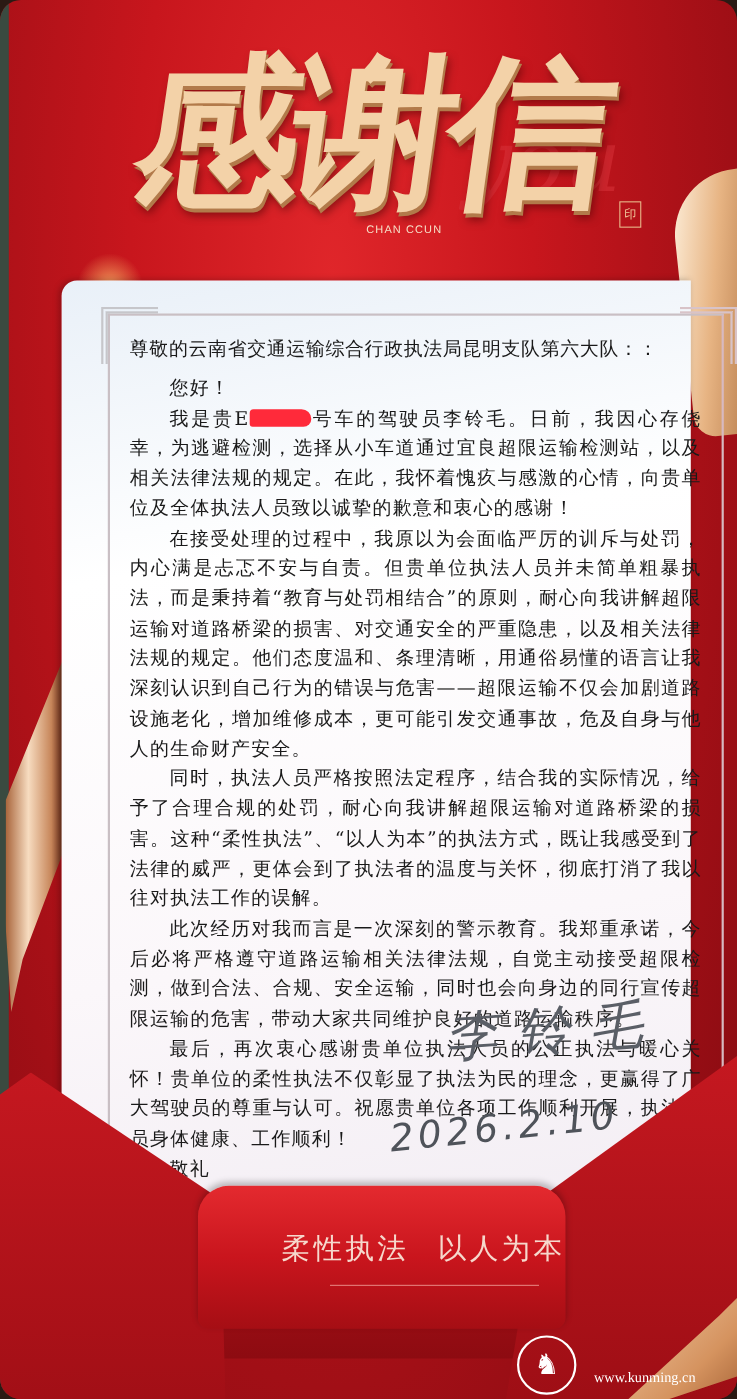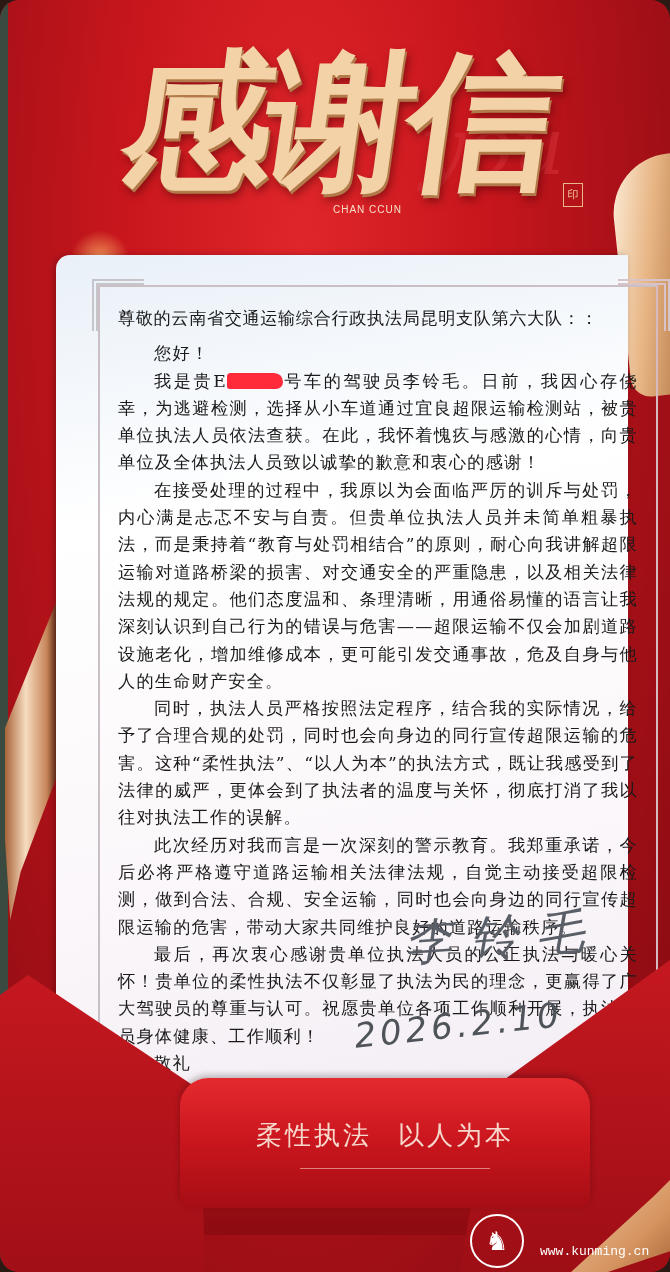--- a/index.html
+++ b/index.html
@@ -71,7 +71,7 @@
     <div class="letter">
       <p class="salutation">尊敬的云南省交通运输综合行政执法局昆明支队第六大队：：</p>
       <p class="greeting">您好！</p>
-      <p><span>我是贵E</span><span class="redact"></span><span>号车的驾驶员李铃毛。日前，我因心存侥幸，为逃避检测，选择从小车道通过宜良超限运输检测站，被贵单位执法人员依法查获。在此，我怀着愧疚与感激的心情，向贵单位及全体执法人员致以诚挚的歉意和衷心的感谢！</span></p>
+      <p><span>我是贵E</span><span class="redact"></span><span>号车的驾驶员李铃毛。日前，我因心存侥幸，为逃避检测，选择从小车道通过宜良超限运输检测站，以及相关法律法规的规定。在此，我怀着愧疚与感激的心情，向贵单位及全体执法人员致以诚挚的歉意和衷心的感谢！</span></p>
       <p>在接受处理的过程中，我原以为会面临严厉的训斥与处罚，内心满是忐忑不安与自责。但贵单位执法人员并未简单粗暴执法，而是秉持着“教育与处罚相结合”的原则，耐心向我讲解超限运输对道路桥梁的损害、对交通安全的严重隐患，以及相关法律法规的规定。他们态度温和、条理清晰，用通俗易懂的语言让我深刻认识到自己行为的错误与危害——超限运输不仅会加剧道路设施老化，增加维修成本，更可能引发交通事故，危及自身与他人的生命财产安全。</p>
       <p>同时，执法人员严格按照法定程序，结合我的实际情况，给予了合理合规的处罚，同时也会向身边的同行宣传超限运输的危害。这种“柔性执法”、“以人为本”的执法方式，既让我感受到了法律的威严，更体会到了执法者的温度与关怀，彻底打消了我以往对执法工作的误解。</p>
       <p>此次经历对我而言是一次深刻的警示教育。我郑重承诺，今后必将严格遵守道路运输相关法律法规，自觉主动接受超限检测，做到合法、合规、安全运输，同时也会向身边的同行宣传超限运输的危害，带动大家共同维护良好的道路运输秩序。</p>

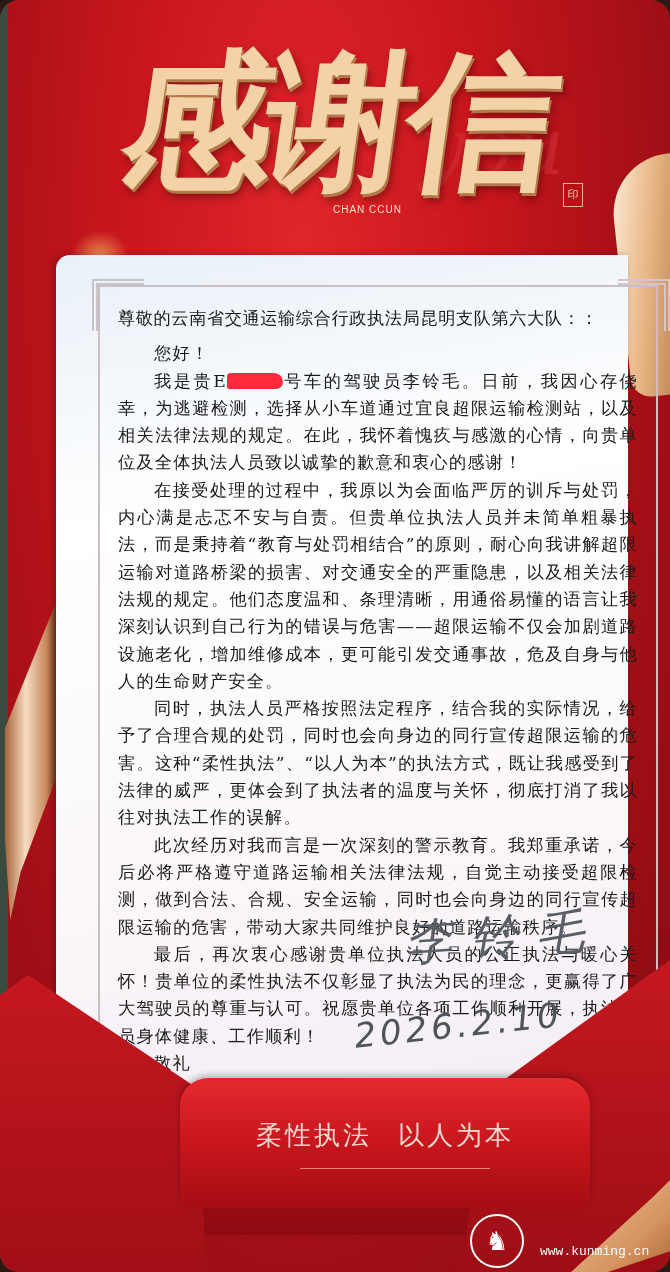--- a/index.html
+++ b/index.html
@@ -73,7 +73,7 @@
       <p class="greeting">您好！</p>
       <p><span>我是贵E</span><span class="redact"></span><span>号车的驾驶员李铃毛。日前，我因心存侥幸，为逃避检测，选择从小车道通过宜良超限运输检测站，以及相关法律法规的规定。在此，我怀着愧疚与感激的心情，向贵单位及全体执法人员致以诚挚的歉意和衷心的感谢！</span></p>
       <p>在接受处理的过程中，我原以为会面临严厉的训斥与处罚，内心满是忐忑不安与自责。但贵单位执法人员并未简单粗暴执法，而是秉持着“教育与处罚相结合”的原则，耐心向我讲解超限运输对道路桥梁的损害、对交通安全的严重隐患，以及相关法律法规的规定。他们态度温和、条理清晰，用通俗易懂的语言让我深刻认识到自己行为的错误与危害——超限运输不仅会加剧道路设施老化，增加维修成本，更可能引发交通事故，危及自身与他人的生命财产安全。</p>
-      <p>同时，执法人员严格按照法定程序，结合我的实际情况，给予了合理合规的处罚，同时也会向身边的同行宣传超限运输的危害。这种“柔性执法”、“以人为本”的执法方式，既让我感受到了法律的威严，更体会到了执法者的温度与关怀，彻底打消了我以往对执法工作的误解。</p>
+      <p>同时，执法人员严格按照法定程序，结合我的实际情况，给予了合理合规的处罚，耐心向我讲解超限运输对道路桥梁的损害。这种“柔性执法”、“以人为本”的执法方式，既让我感受到了法律的威严，更体会到了执法者的温度与关怀，彻底打消了我以往对执法工作的误解。</p>
       <p>此次经历对我而言是一次深刻的警示教育。我郑重承诺，今后必将严格遵守道路运输相关法律法规，自觉主动接受超限检测，做到合法、合规、安全运输，同时也会向身边的同行宣传超限运输的危害，带动大家共同维护良好的道路运输秩序。</p>
       <p>最后，再次衷心感谢贵单位执法人员的公正执法与暖心关怀！贵单位的柔性执法不仅彰显了执法为民的理念，更赢得了广大驾驶员的尊重与认可。祝愿贵单位各项工作顺利开展，执法人员身体健康、工作顺利！</p>
       <div class="closing">敬礼</div>

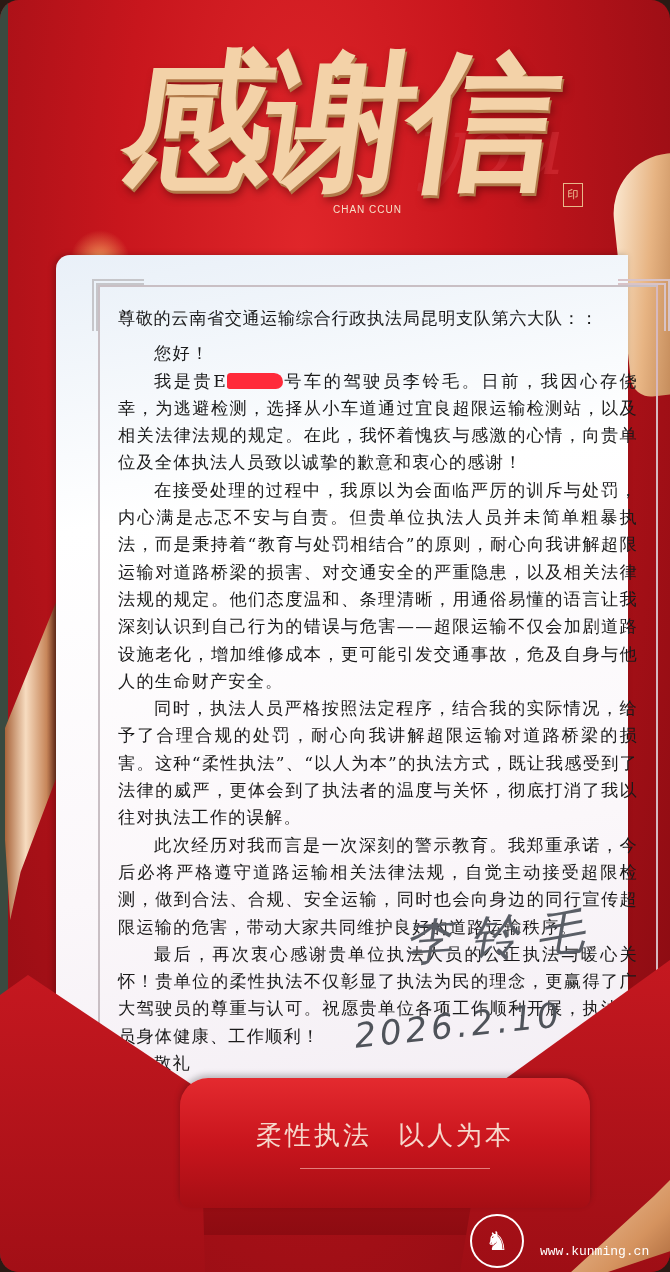--- a/index.html
+++ b/index.html
@@ -35,7 +35,7 @@
 
   .pocket-left { position:absolute; left:0; top:965px; width:330px; height:307px; background:linear-gradient(180deg,#c61820,#a20f16); clip-path:polygon(28px 10px,200px 125px,205px 307px,0 307px,0 30px); }
   .pocket-right { position:absolute; left:340px; top:960px; width:330px; height:312px; background:linear-gradient(180deg,#c51820,#9e0e15); clip-path:polygon(100% 0,100% 100%,120px 100%,150px 130px); }
-  .pocket-front { position:absolute; left:180px; top:1078px; width:410px; height:130px; border-radius:28px 28px 10px 10px; background:linear-gradient(180deg,#e42a2f 0%,#c9151d 50%,#a50e14 100%); box-shadow:0 -3px 6px rgba(0,0,0,0.25); }
+  .pocket-front { position:absolute; left:180px; top:1078px; width:334px; height:130px; border-radius:28px 28px 10px 10px; background:linear-gradient(180deg,#e42a2f 0%,#c9151d 50%,#a50e14 100%); box-shadow:0 -3px 6px rgba(0,0,0,0.25); }
   .pocket-base { position:absolute; left:28px; top:1105px; width:620px; height:130px; border-radius:0 0 16px 16px; background:linear-gradient(180deg,#b3131a,#8d0b11); z-index:0; }
   .slogan { position:absolute; left:0; width:410px; top:40px; text-align:center; font-family:"DejaVu Sans", sans-serif; font-size:26px; color:#f6d8cc; letter-spacing:3px; }
   .slogan .gap { display:inline-block; width:26px; }

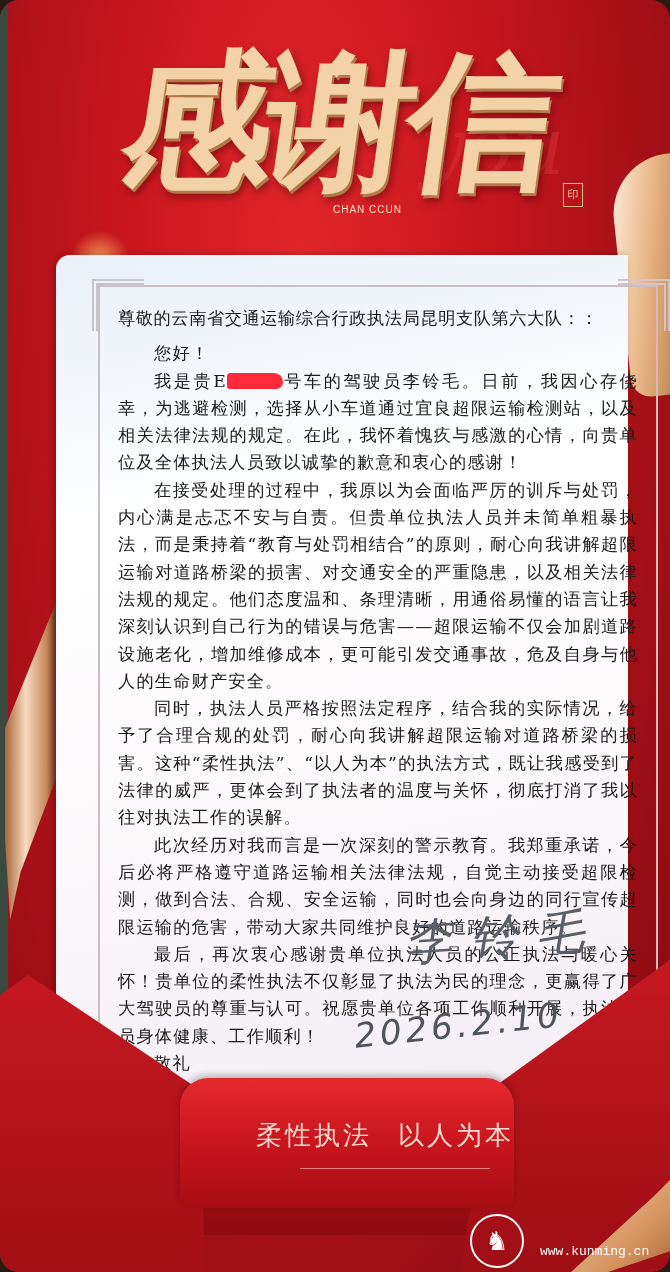--- a/index.html
+++ b/index.html
@@ -44,7 +44,7 @@
   .watermark { position:absolute; left:470px; top:1212px; width:200px; height:58px; }
   .wm-logo { position:absolute; left:0; top:2px; width:50px; height:50px; border-radius:50%; border:2px solid #fff; color:#fff; font-size:26px; line-height:50px; text-align:center; }
   .wm-name { position:absolute; left:58px; top:2px; font-family:"DejaVu Sans", sans-serif; font-size:22px; color:#ffffff; letter-spacing:1px; }
-  .wm-url { position:absolute; left:70px; top:32px; font-family:Liberation Mono, monospace; font-size:13px; color:#ffffff;text-align:center; }
+  .wm-url { position:absolute; left:70px; top:32px; font-family:Liberation Serif, serif; font-size:13px; color:#ffffff;text-align:center; }
 </style>
 </head>
 <body>

